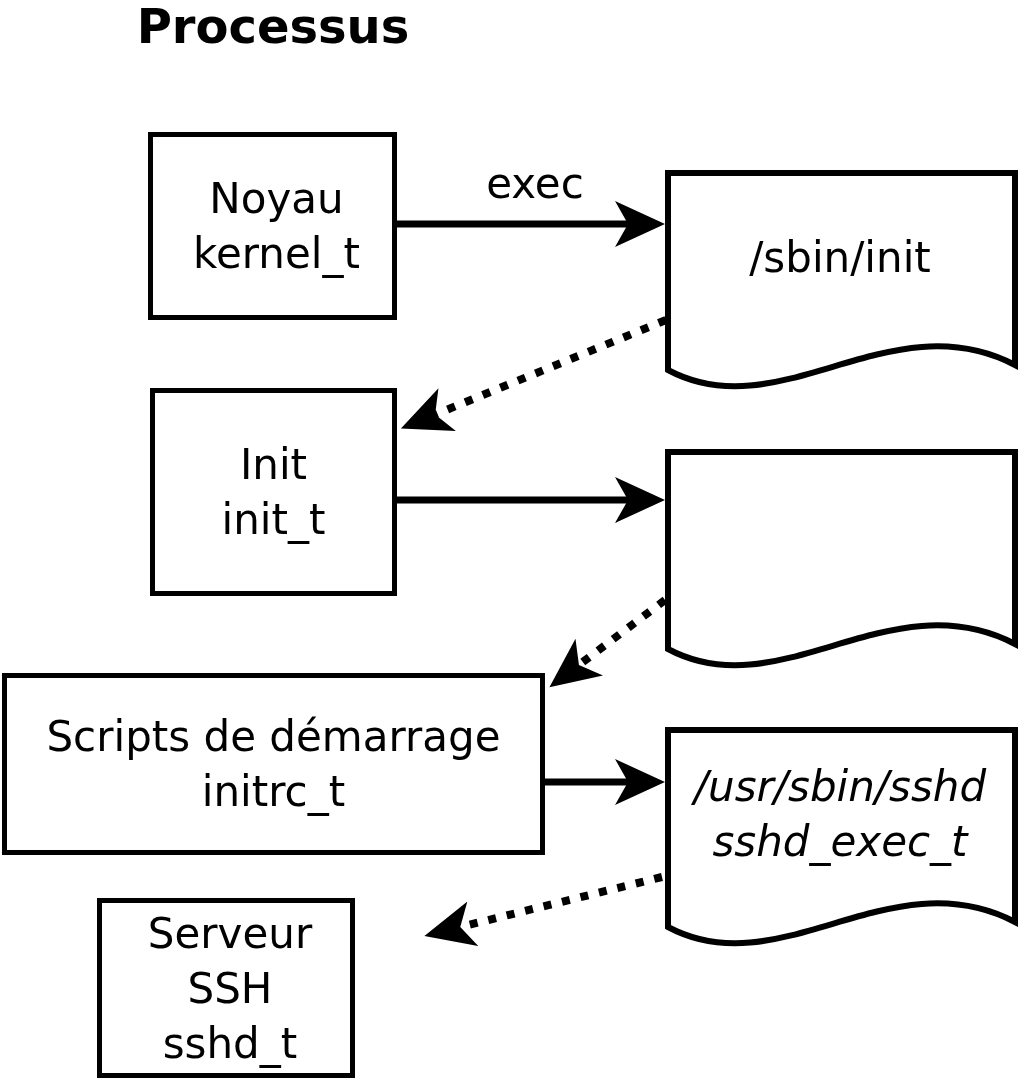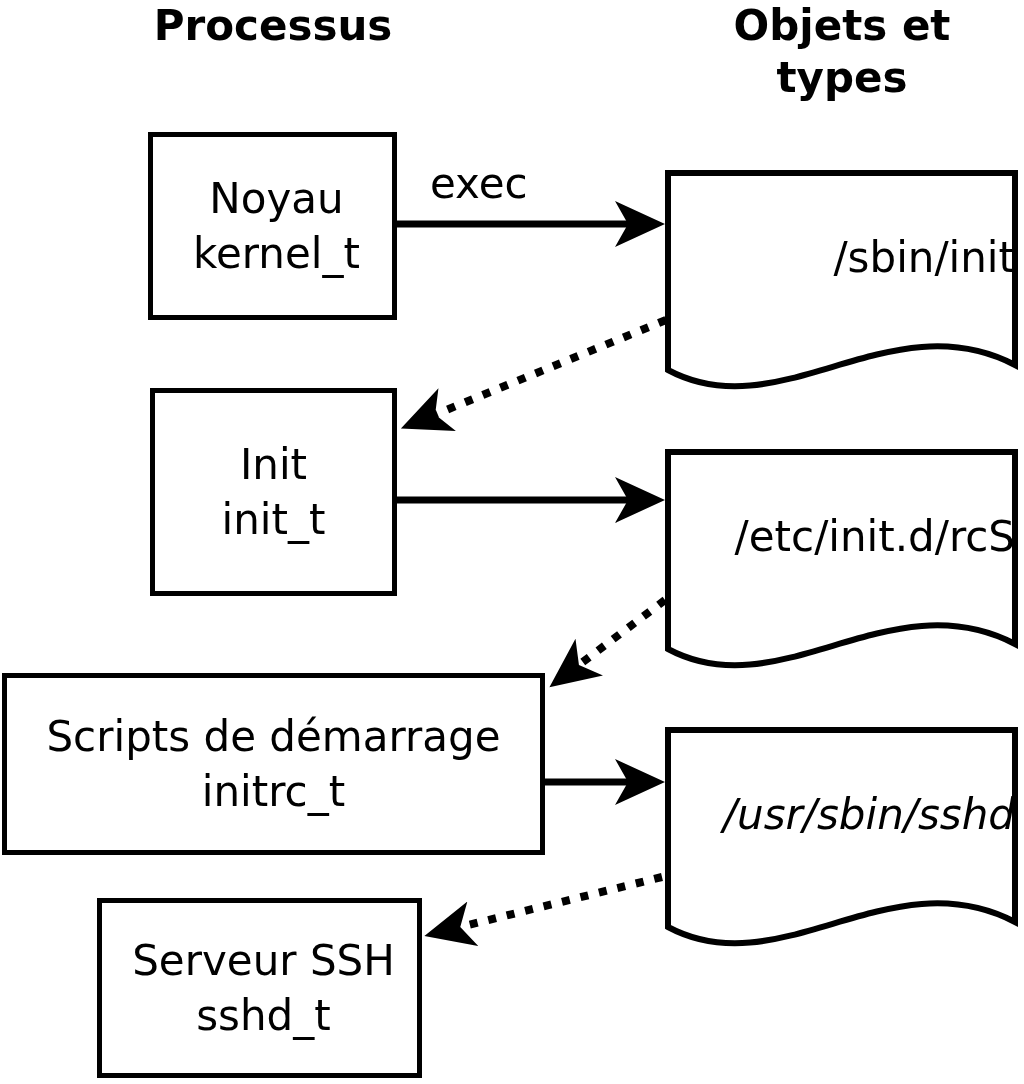--- a/index.html
+++ b/index.html
@@ -11,7 +11,7 @@
   .hdr {
     position:absolute; top:0; width:340px;
     text-align:center; font-weight:bold;
-    font-size:42px; line-height:52px;
+    font-size:48px; line-height:52px;
   }
   .hdr-left  { left:103px; }
   .hdr-right { left:672px; }

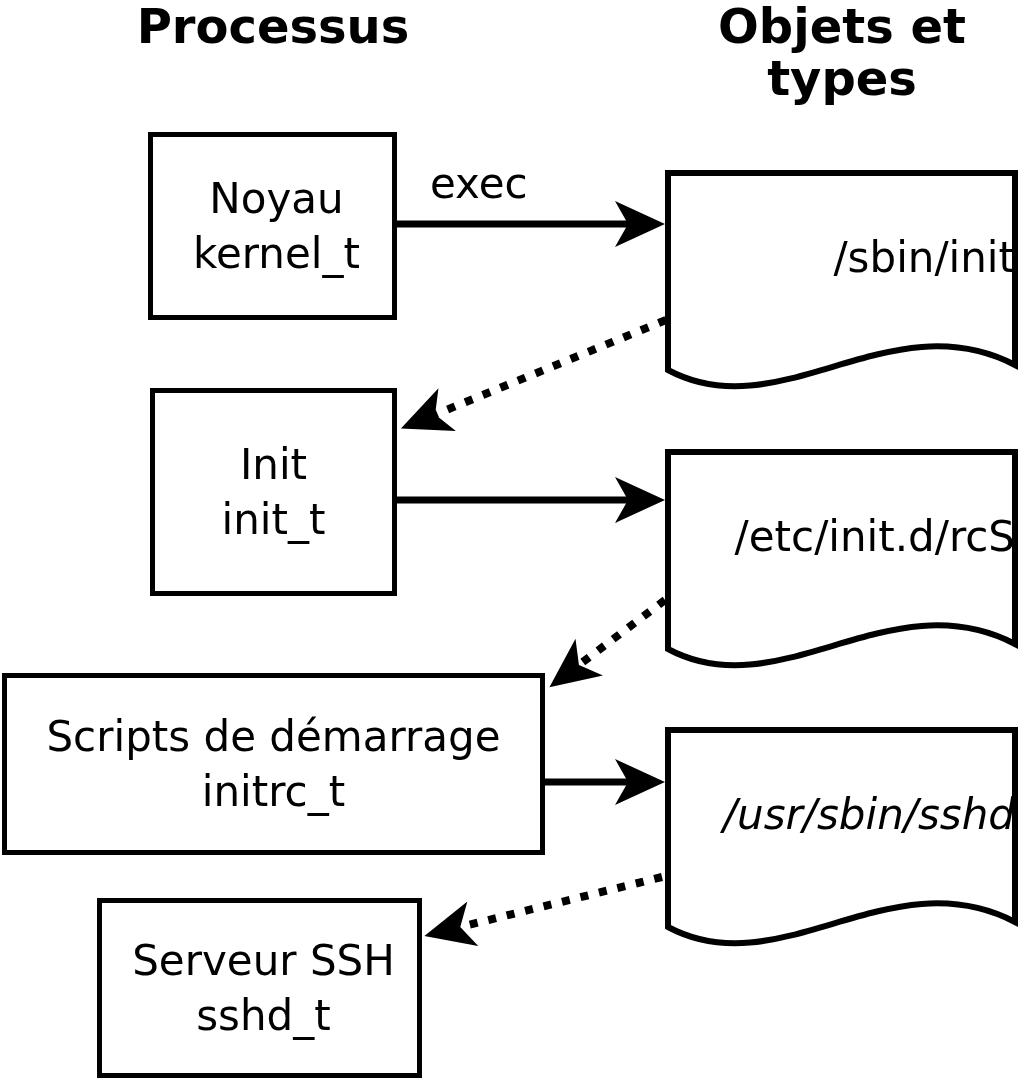--- a/index.html
+++ b/index.html
@@ -49,10 +49,6 @@
 
   <div class="hdr hdr-left">
     <div>Processus</div>
-  </div>
-  <div class="hdr hdr-right">
-    <div>Objets et</div>
-    <div>types</div>
   </div>
 
   <div class="pbox pbox-kernel">

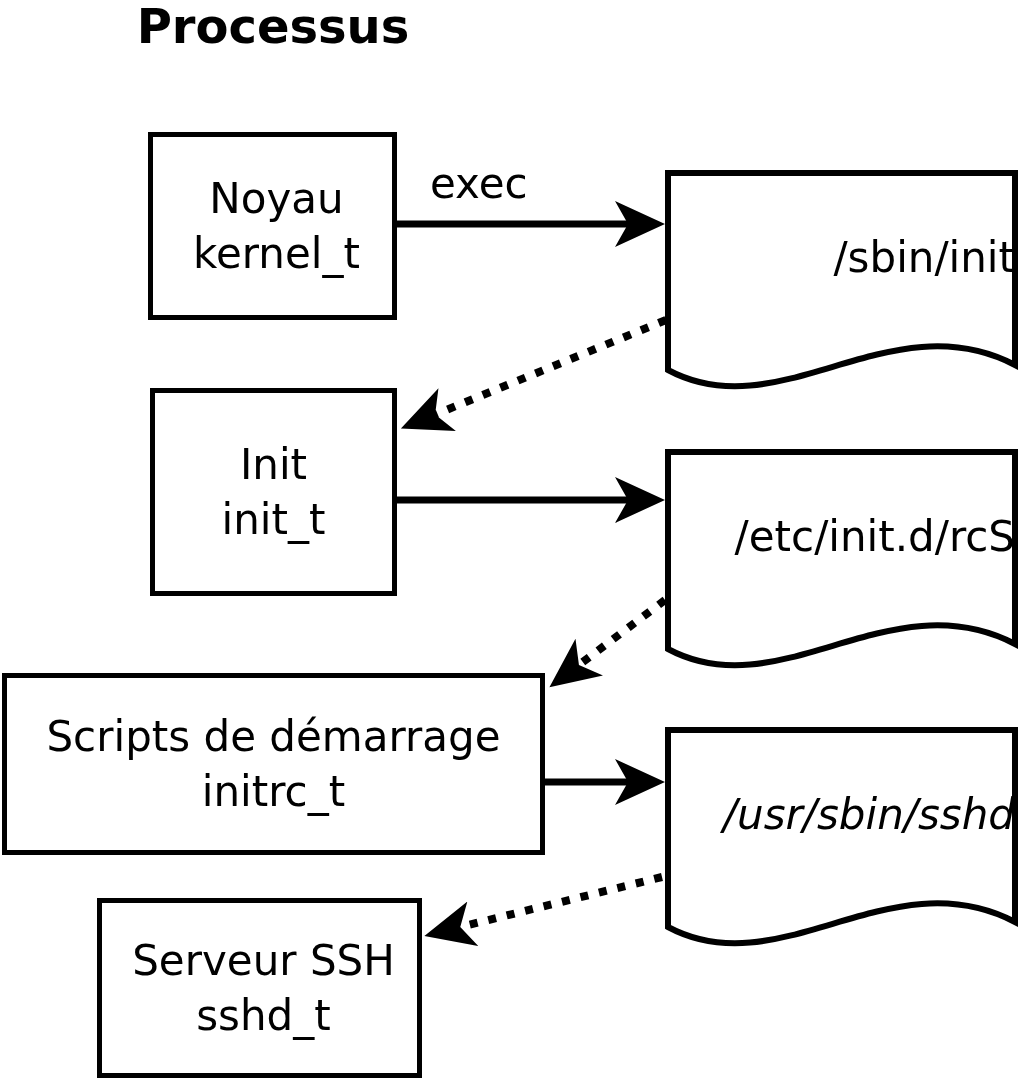--- a/index.html
+++ b/index.html
@@ -36,7 +36,7 @@
   .dlabel-3 { top:730px;font-style:italic; }
   .exec-label {
     position:absolute; left:430px; top:158px; width:210px;
-    font-size:42px; line-height:52px;
+    text-align:center; font-size:42px; line-height:52px;
   }
   .docpath { fill:#ffffff; stroke:#000000; stroke-width:6; }
   .sline   { stroke:#000000; stroke-width:7; }

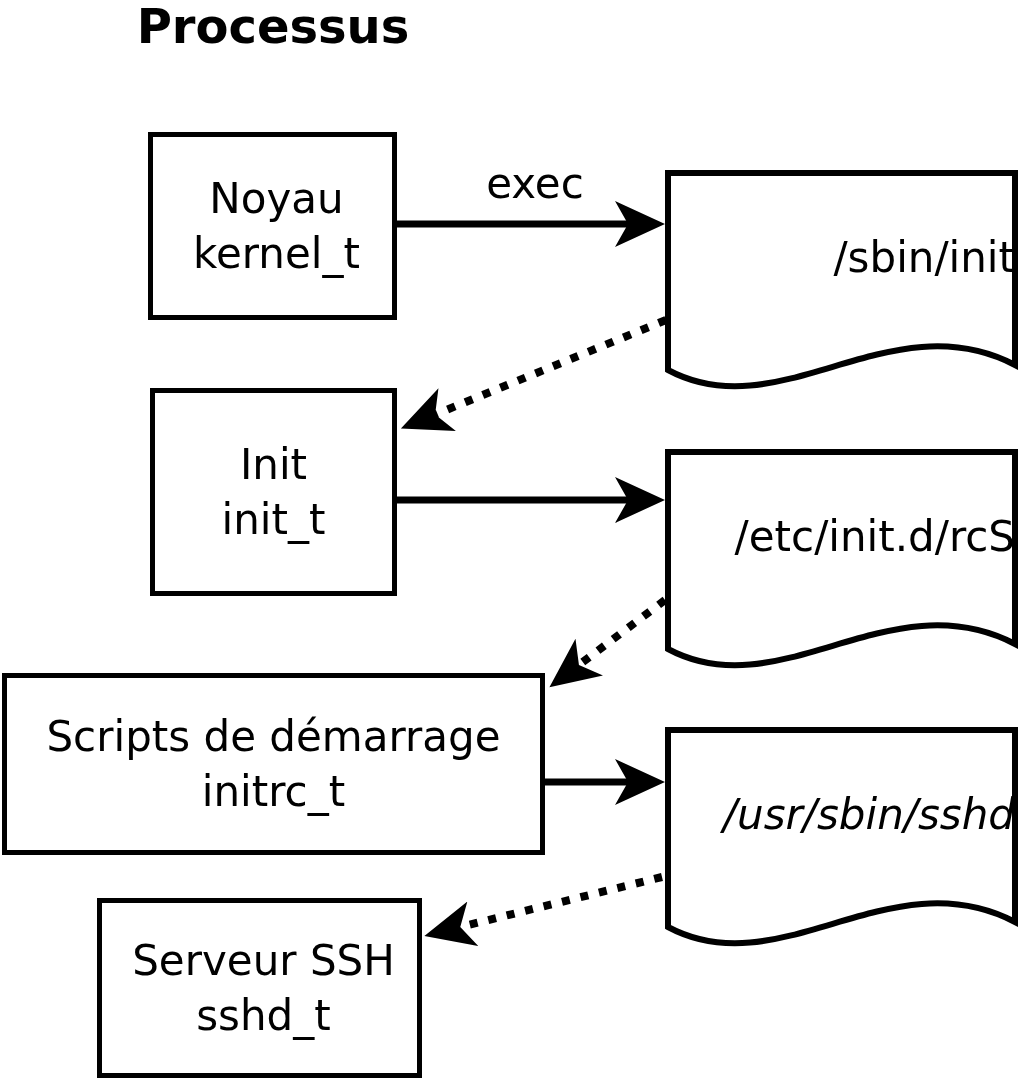--- a/index.html
+++ b/index.html
@@ -28,7 +28,7 @@
   .shapes { position:absolute; left:0; top:0; width:1024px; height:1084px; }
   .dlabel {
     position:absolute; left:665px; width:350px; height:168px;
-    display:flex; align-items:center; justify-content:flex-end;
+    display:flex; align-items:center; justify-content:center;
     text-align:center; font-size:42px; line-height:55px;
   }
   .dlabel-1 { top:173px; }

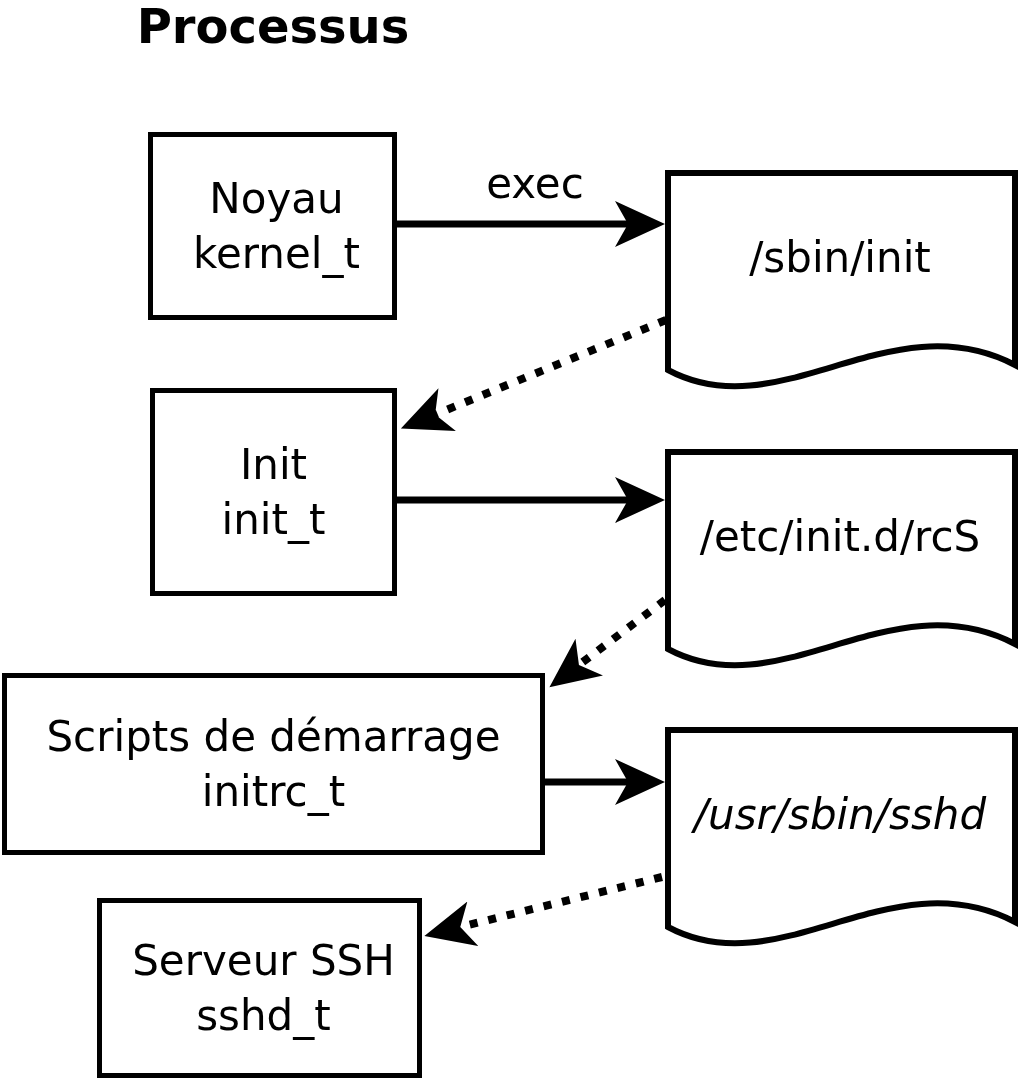--- a/index.html
+++ b/index.html
@@ -103,7 +103,6 @@
   </div>
   <div class="dlabel dlabel-2">
     <div>
-      <div>/etc/init.d/rcS</div>
     </div>
   </div>
   <div class="dlabel dlabel-3">

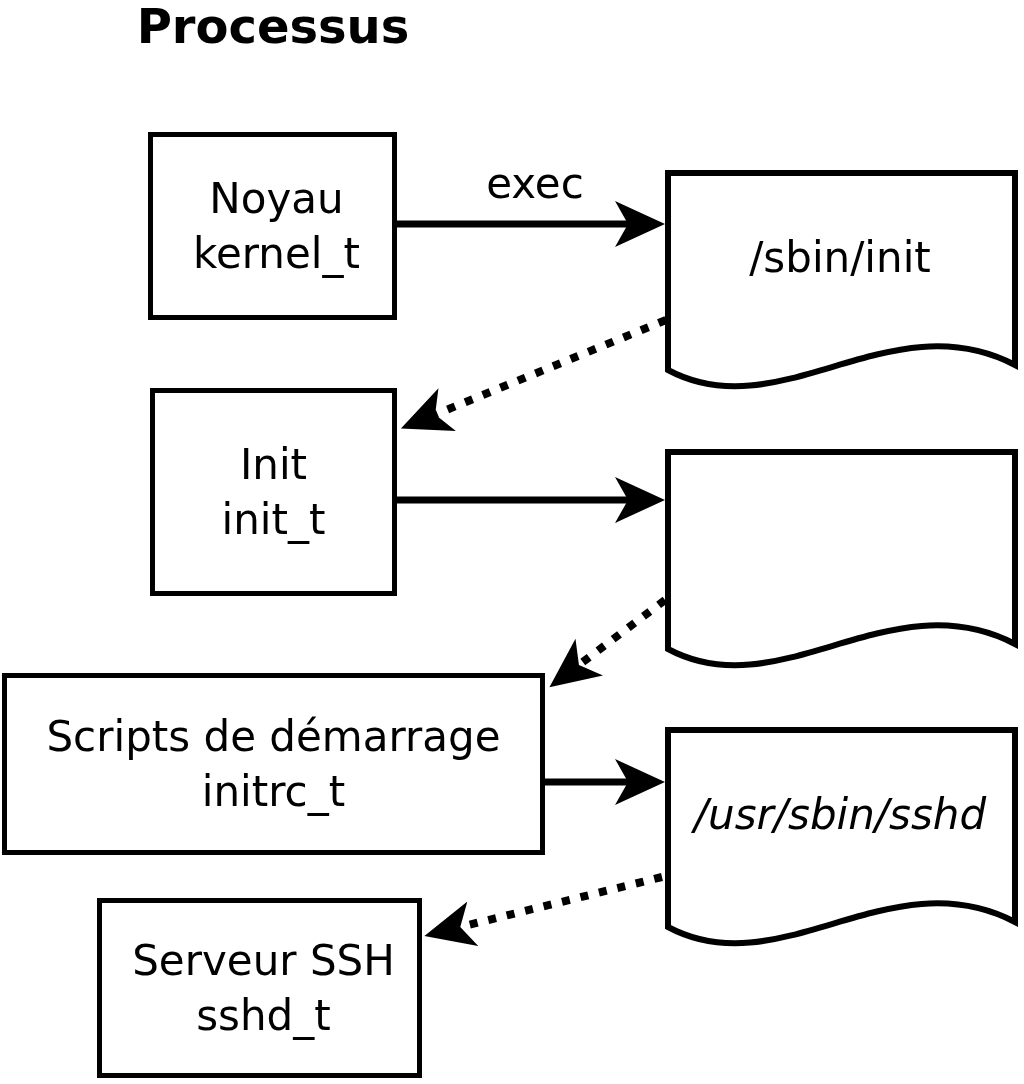--- a/index.html
+++ b/index.html
@@ -108,6 +108,7 @@
   <div class="dlabel dlabel-3">
     <div>
       <div>/usr/sbin/sshd</div>
+      <div>sshd_exec_t</div>
     </div>
   </div>
 

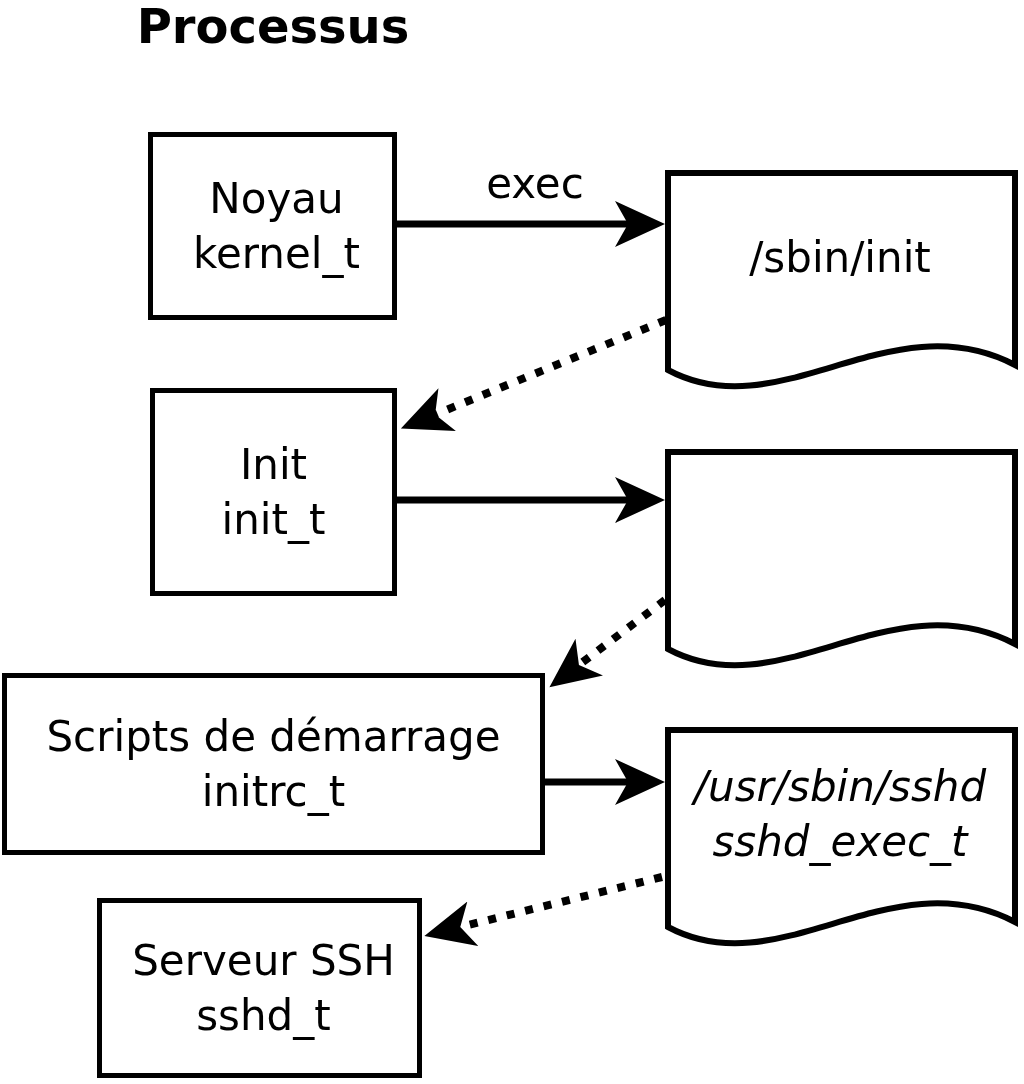--- a/index.html
+++ b/index.html
@@ -24,7 +24,7 @@
   .pbox-kernel { left:148px; top:132px; width:249px; height:188px;padding-left:8px; }
   .pbox-init   { left:150px; top:388px; width:247px; height:208px; }
   .pbox-initrc { left:2px;   top:673px; width:543px; height:182px; }
-  .pbox-sshd   { left:97px;  top:898px; width:325px; height:180px;padding-left:8px; }
+  .pbox-sshd   { left:97px;  top:898px; width:258px; height:180px;padding-left:8px; }
   .shapes { position:absolute; left:0; top:0; width:1024px; height:1084px; }
   .dlabel {
     position:absolute; left:665px; width:350px; height:168px;

